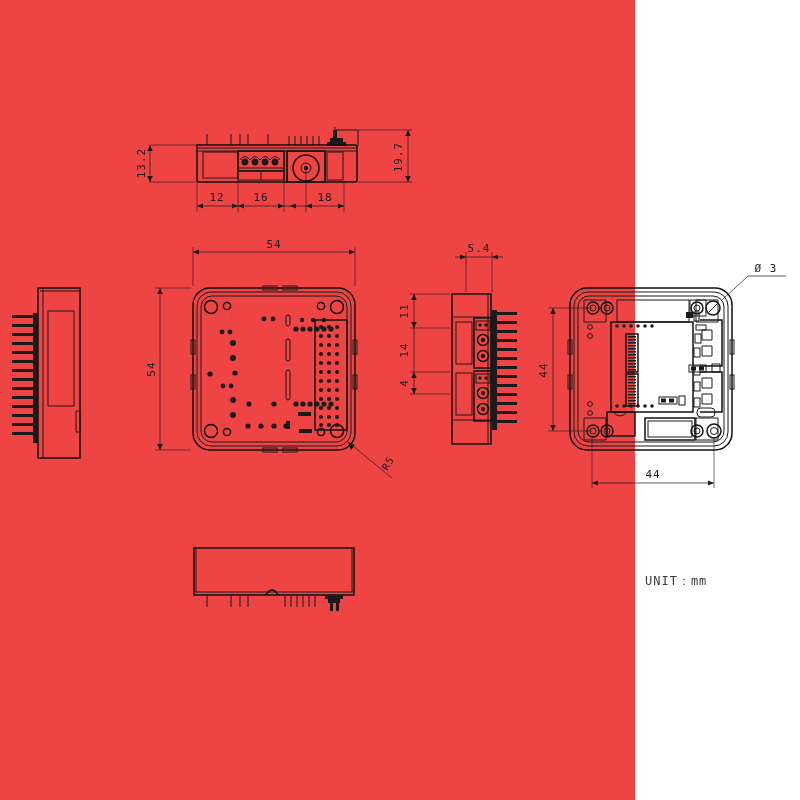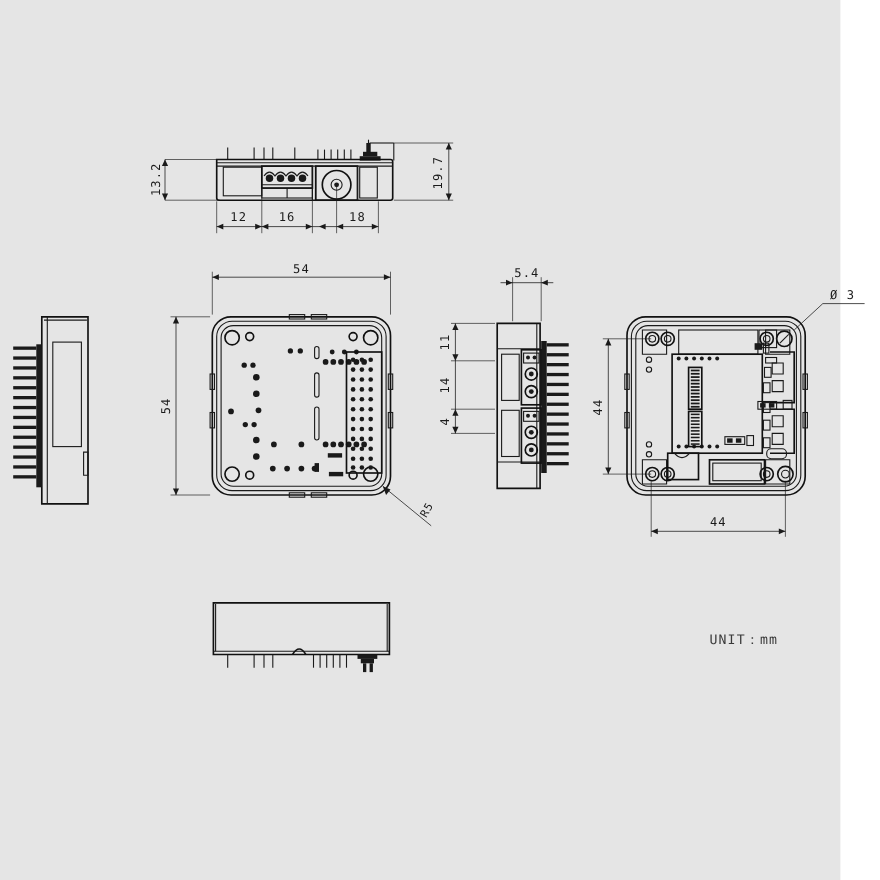--- a/index.html
+++ b/index.html
@@ -11,8 +11,8 @@
     position:relative;
   }
   #sheet{
-    position:absolute;left:0;top:0;width:764px;height:800px;
-    background:#e5e5e5;
+    position:absolute;left:0;top:0;width:635px;height:800px;
+    background:#ef4444;
   }
   svg{display:block;}
   .ln{stroke:#1a1a1a;fill:none;stroke-width:1;}

